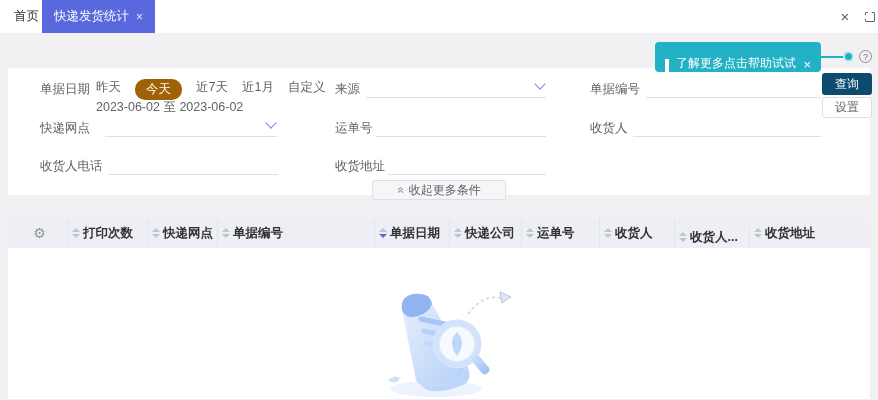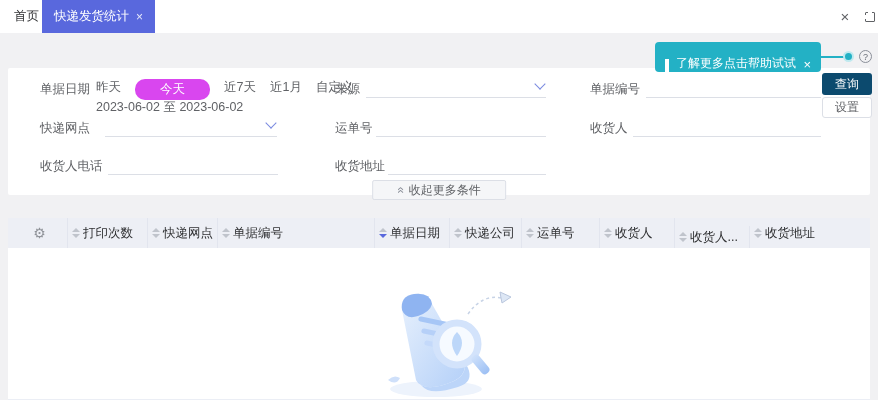--- a/index.html
+++ b/index.html
@@ -43,7 +43,7 @@
   .date-opts { position:absolute; left:88px; top:11px; display:flex; gap:14px;
     font-size:12.5px; color:#606266; }
   .date-opt { cursor:pointer; }
-  .date-opt.sel { background:#d946ef; color:#fff; border-radius:10px; padding:2px 25px; }
+  .date-opt.sel { background:#a16207; color:#fff; border-radius:10px; padding:2px 11px; }
   .date-range { position:absolute; left:88px; top:31px; font-size:12.5px; color:#606266; }
   .collapse-btn { position:absolute; left:50%; transform:translateX(-50%); top:112px; height:20px;
     background:#f5f6f8; border:1px solid #dcdfe6; border-radius:2px; display:flex; align-items:center;

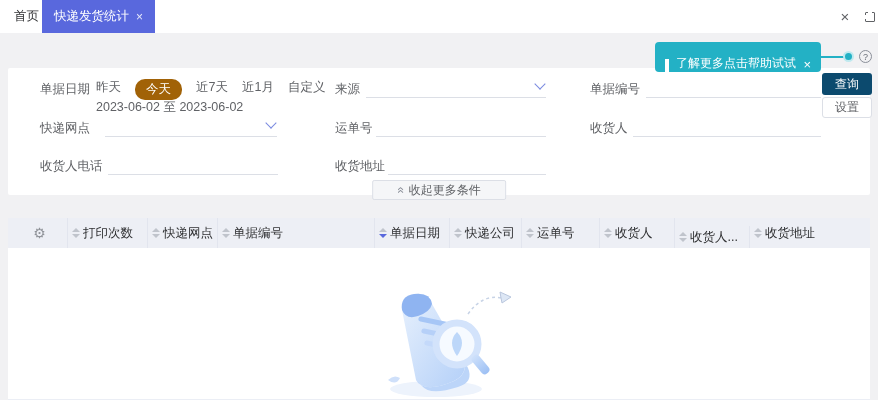--- a/index.html
+++ b/index.html
@@ -60,7 +60,7 @@
   .table-panel { position:absolute; left:8px; top:218px; width:862px; height:182px; background:#fff;
     border-bottom:1px solid #ebeef5; }
   .thead { display:flex; height:30px; background:#edeff5; align-items:stretch; }
-  .th { display:flex; align-items:center; font-size:12.5px; font-weight:normal; color:#303133;
+  .th { display:flex; align-items:center; font-size:12.5px; font-weight:bold; color:#303133;
     border-right:1px solid #e2e5ee; padding-left:4px; cursor:pointer; flex:none; }
   .th:last-child { border-right:none; flex:1; }
   .th-gear { justify-content:center; color:#909399; font-size:14px; font-weight:normal; }

